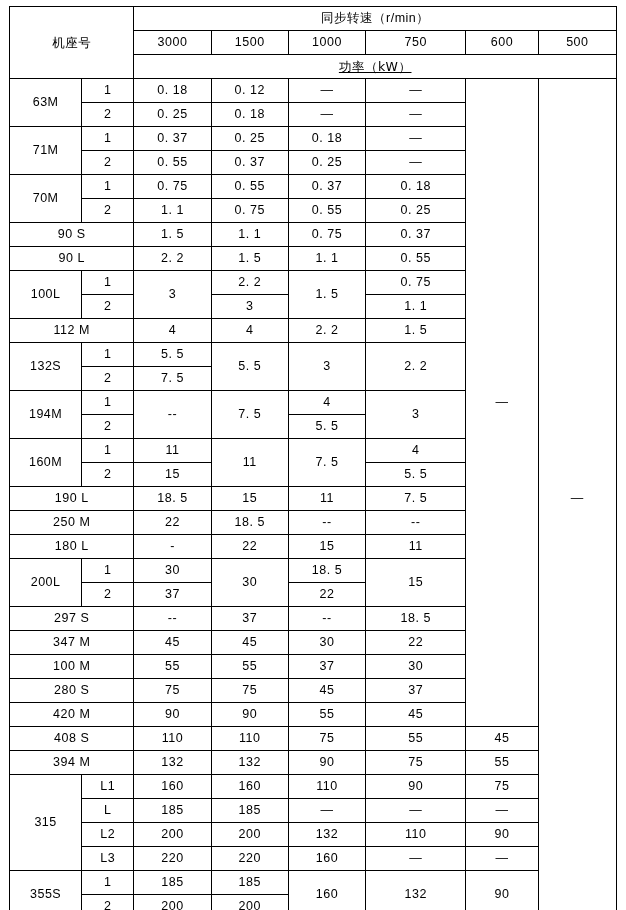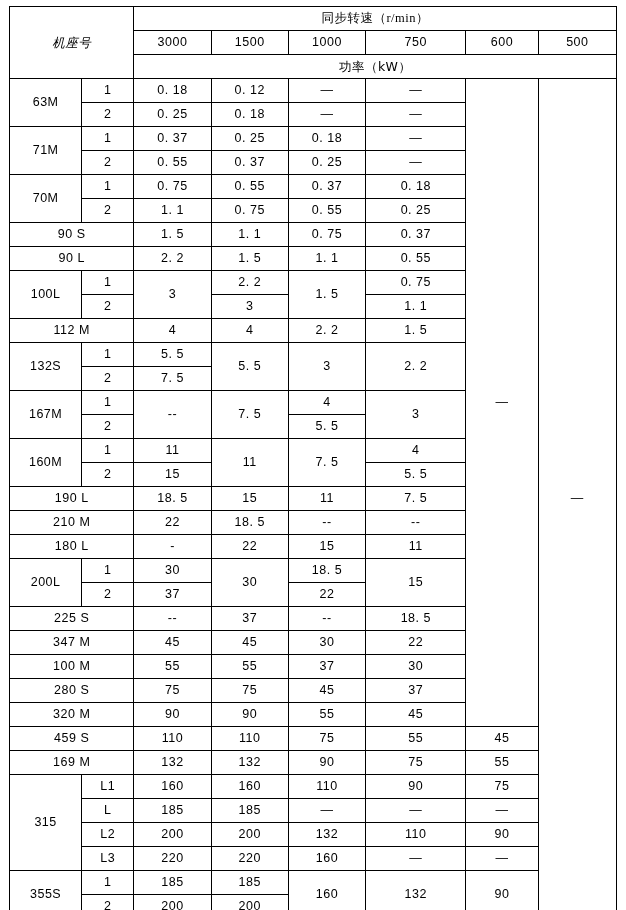--- a/index.html
+++ b/index.html
@@ -43,7 +43,7 @@
   col.c-v500{width:78px;}
 
   .hdr-frame{font-size:14px;letter-spacing:2px;font-family:"DejaVu Sans",sans-serif;font-style:italic;}
-  .hdr-top{font-size:14px;letter-spacing:1px;font-family:Liberation Serif, serif;height:27px;}
+  .hdr-top{font-size:14px;letter-spacing:1px;font-family:Liberation Sans, sans-serif;height:27px;}
   .hdr-speed{font-size:13px;letter-spacing:1.2px;height:25px;}
   .hdr-power{font-size:14px;letter-spacing:1px;font-family:"DejaVu Sans",sans-serif;height:25px;}
 

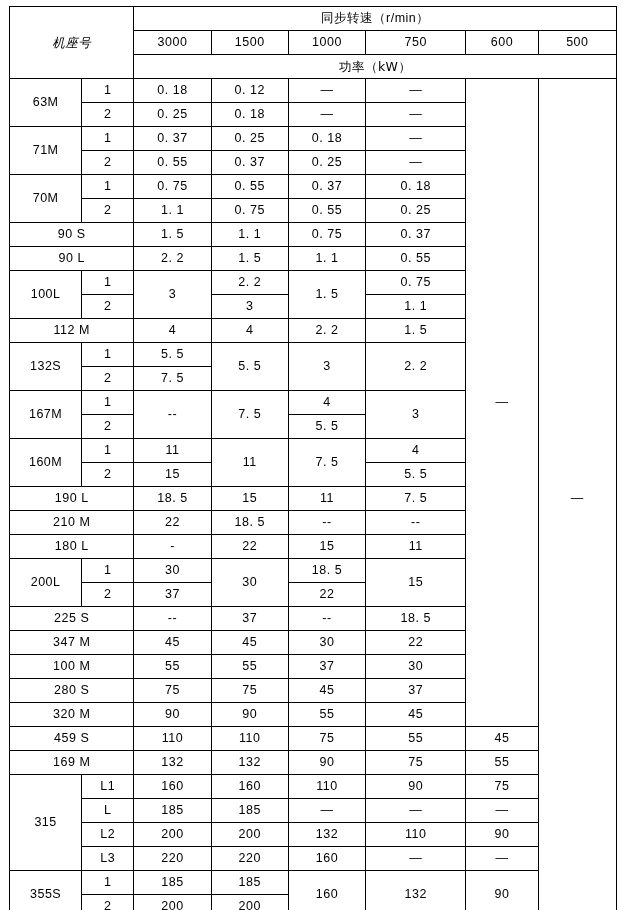--- a/index.html
+++ b/index.html
@@ -42,7 +42,7 @@
   col.c-v600{width:72px;}
   col.c-v500{width:78px;}
 
-  .hdr-frame{font-size:14px;letter-spacing:2px;font-family:"DejaVu Sans",sans-serif;font-style:italic;}
+  .hdr-frame{font-size:14px;letter-spacing:2px;font-family:"DejaVu Sans",sans-serif;}
   .hdr-top{font-size:14px;letter-spacing:1px;font-family:Liberation Sans, sans-serif;height:27px;}
   .hdr-speed{font-size:13px;letter-spacing:1.2px;height:25px;}
   .hdr-power{font-size:14px;letter-spacing:1px;font-family:"DejaVu Sans",sans-serif;height:25px;}

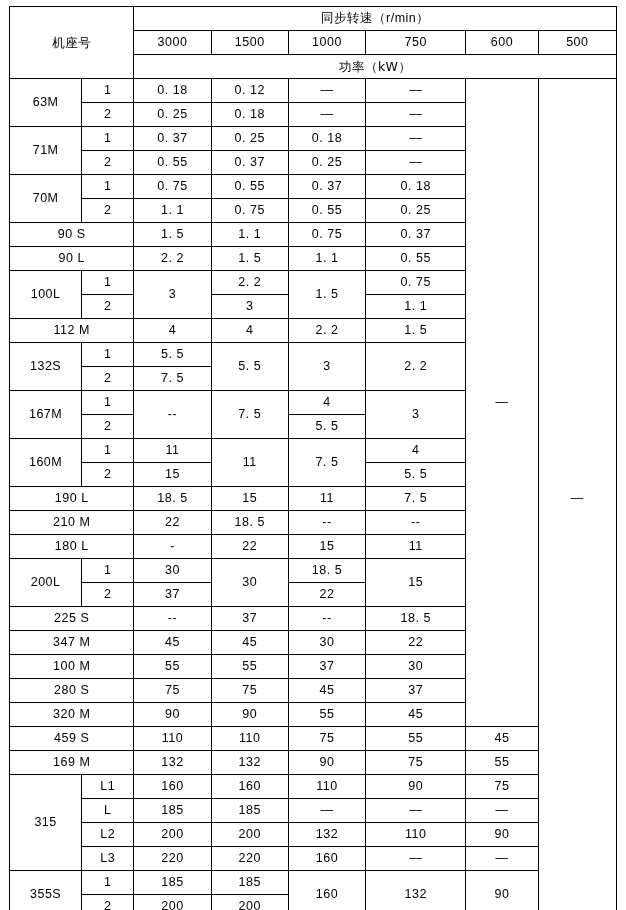--- a/index.html
+++ b/index.html
@@ -45,7 +45,7 @@
   .hdr-frame{font-size:14px;letter-spacing:2px;font-family:"DejaVu Sans",sans-serif;}
   .hdr-top{font-size:14px;letter-spacing:1px;font-family:Liberation Sans, sans-serif;height:27px;}
   .hdr-speed{font-size:13px;letter-spacing:1.2px;height:25px;}
-  .hdr-power{font-size:14px;letter-spacing:1px;font-family:"DejaVu Sans",sans-serif;height:25px;}
+  .hdr-power{font-size:14px;letter-spacing:1px;font-family:"DejaVu Sans",sans-serif;height:25px;text-decoration:underline;}
 
   td.frame-name{font-size:13px;letter-spacing:0.6px;}
   td.frame-wide{font-size:13px;letter-spacing:2.2px;}

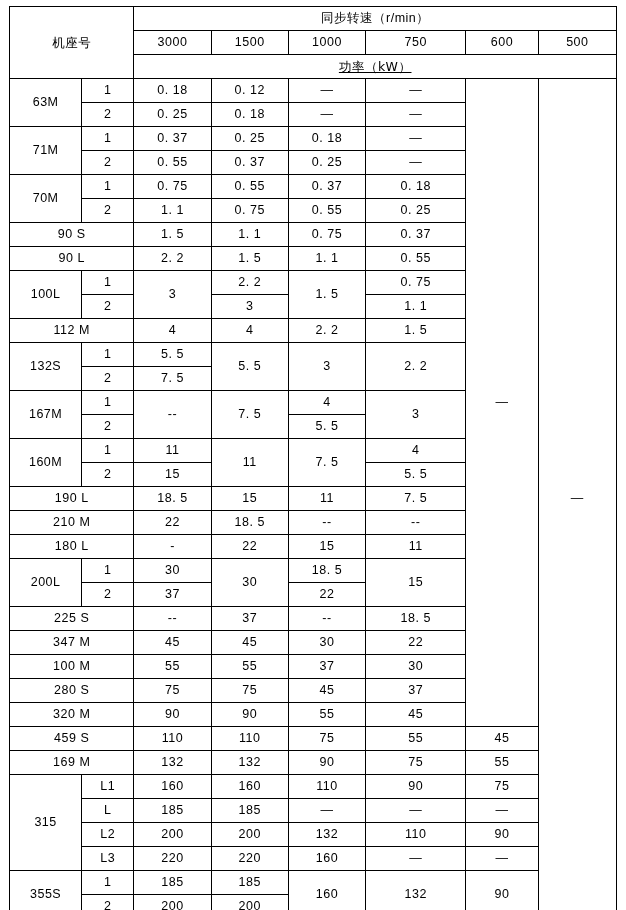--- a/index.html
+++ b/index.html
@@ -187,7 +187,7 @@
       </tr>
 
       <tr>
-        <td class="frame-name" rowspan="2">167M</td>
+        <td class="frame-name" rowspan="2">194M</td>
         <td class="sub">1</td>
         <td class="val" rowspan="2">--</td>
         <td class="val" rowspan="2">7. 5</td>

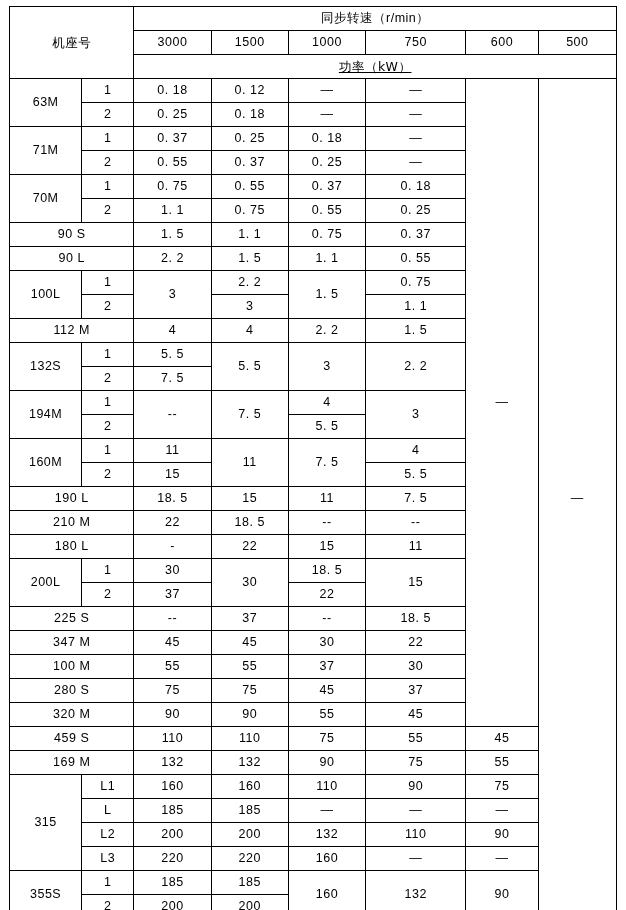--- a/index.html
+++ b/index.html
@@ -222,7 +222,7 @@
       </tr>
 
       <tr>
-        <td class="frame-wide" colspan="2">210 M</td>
+        <td class="frame-wide" colspan="2">250 M</td>
         <td class="val">22</td>
         <td class="val">18. 5</td>
         <td class="val">--</td>

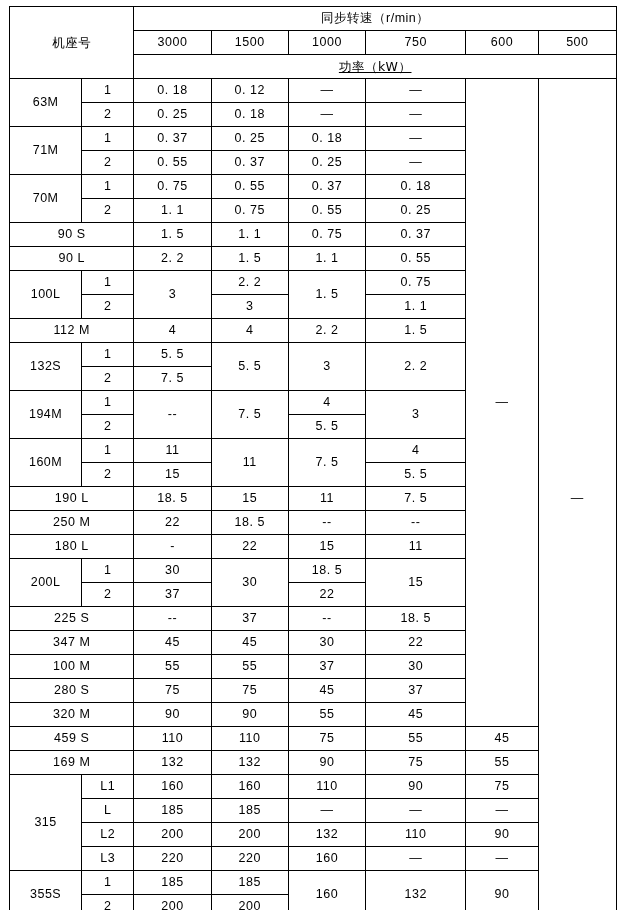--- a/index.html
+++ b/index.html
@@ -252,7 +252,7 @@
       </tr>
 
       <tr>
-        <td class="frame-wide" colspan="2">225 S</td>
+        <td class="frame-wide" colspan="2">297 S</td>
         <td class="val">--</td>
         <td class="val">37</td>
         <td class="val">--</td>

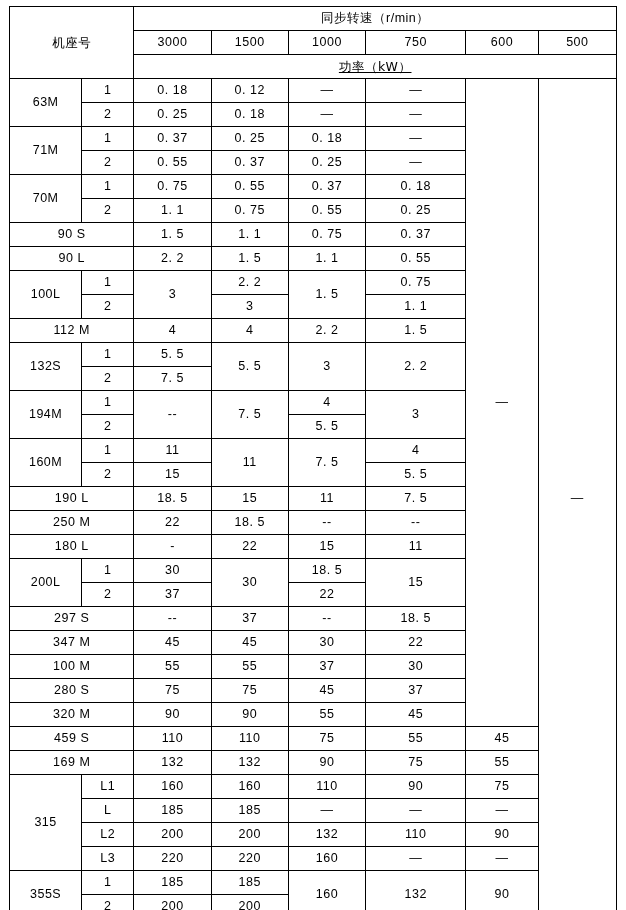--- a/index.html
+++ b/index.html
@@ -280,7 +280,7 @@
         <td class="val">37</td>
       </tr>
       <tr>
-        <td class="frame-wide" colspan="2">320 M</td>
+        <td class="frame-wide" colspan="2">420 M</td>
         <td class="val">90</td>
         <td class="val">90</td>
         <td class="val">55</td>

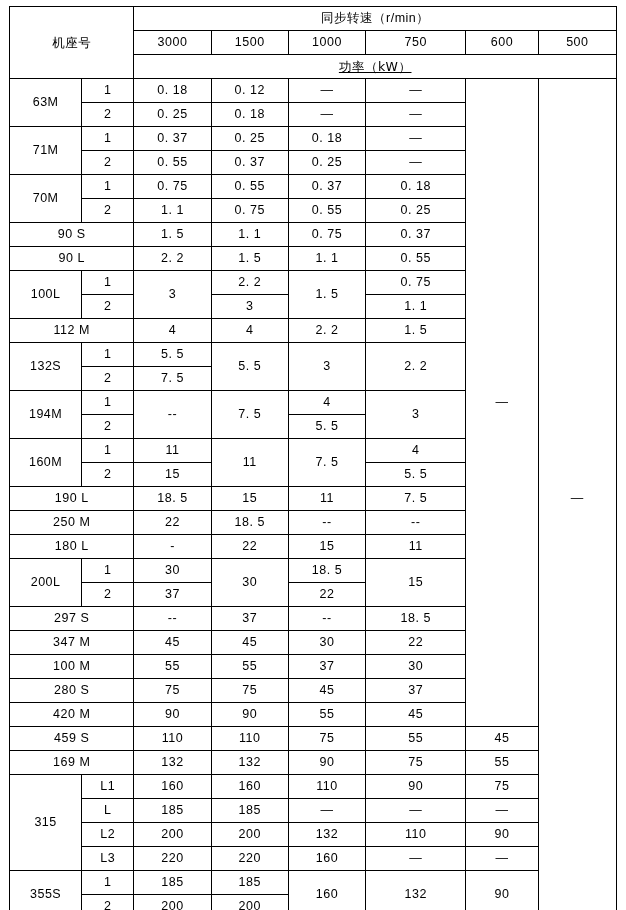--- a/index.html
+++ b/index.html
@@ -288,7 +288,7 @@
       </tr>
 
       <tr>
-        <td class="frame-wide" colspan="2">459 S</td>
+        <td class="frame-wide" colspan="2">408 S</td>
         <td class="val">110</td>
         <td class="val">110</td>
         <td class="val">75</td>

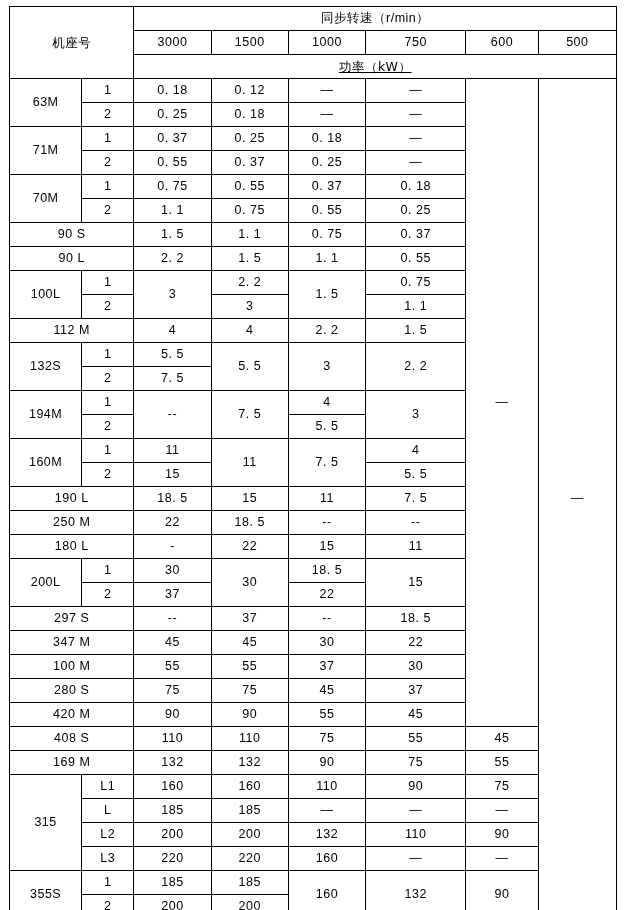--- a/index.html
+++ b/index.html
@@ -296,7 +296,7 @@
         <td class="val">45</td>
       </tr>
       <tr>
-        <td class="frame-wide" colspan="2">169 M</td>
+        <td class="frame-wide" colspan="2">394 M</td>
         <td class="val">132</td>
         <td class="val">132</td>
         <td class="val">90</td>

